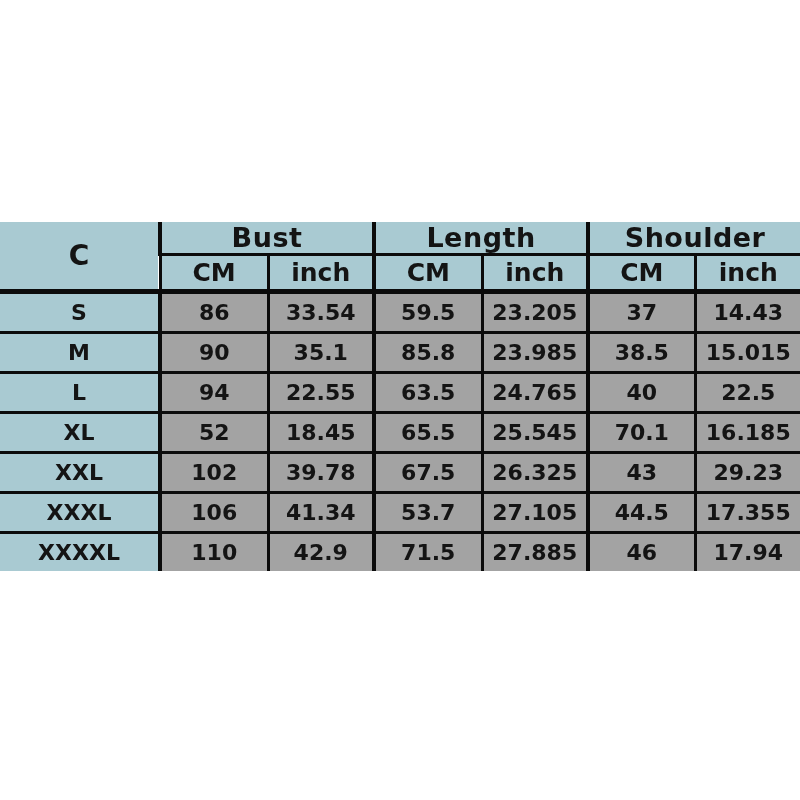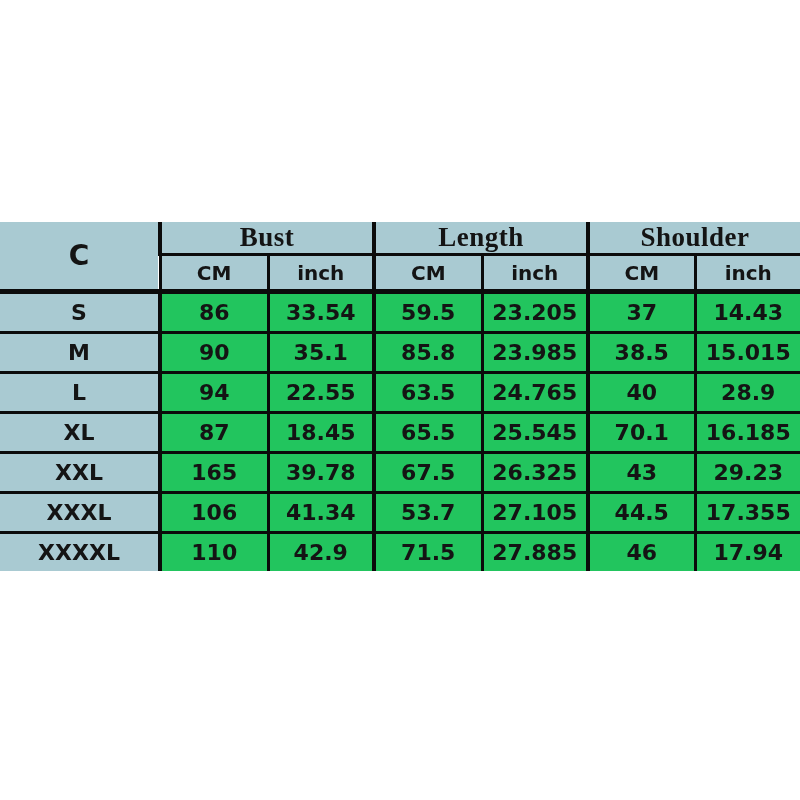--- a/index.html
+++ b/index.html
@@ -53,7 +53,7 @@
   .cell-bg { background: #22c55e; }
 
   .corner        { font-size: 28px; }
-  .group-header  { font-size: 27px; height: 29px; letter-spacing: 0.5px; font-family: Liberation Serif, serif; }
+  .group-header  { font-size: 27px; height: 29px; letter-spacing: 0.5px; }
   .unit-header   { font-size: 20px; height: 33px; }
   .size-cell     { font-size: 22px; }
   .data-cell     { font-size: 22px; }

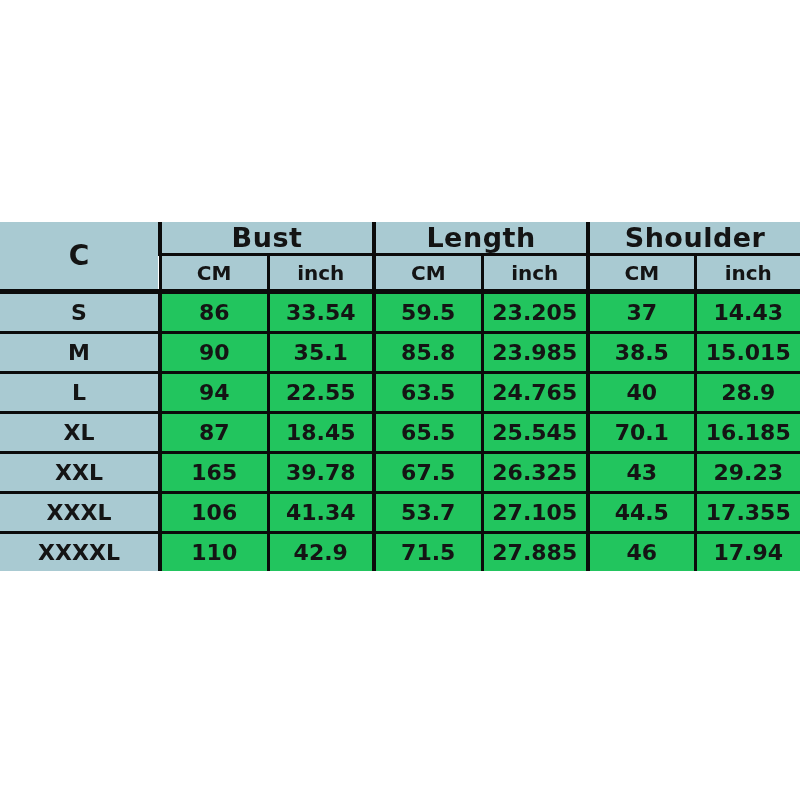--- a/index.html
+++ b/index.html
@@ -54,7 +54,7 @@
 
   .corner        { font-size: 28px; }
   .group-header  { font-size: 27px; height: 29px; letter-spacing: 0.5px; }
-  .unit-header   { font-size: 20px; height: 33px; }
+  .unit-header   { font-size: 25px; height: 33px; }
   .size-cell     { font-size: 22px; }
   .data-cell     { font-size: 22px; }
   tr.data-row > * { height: 37px; }

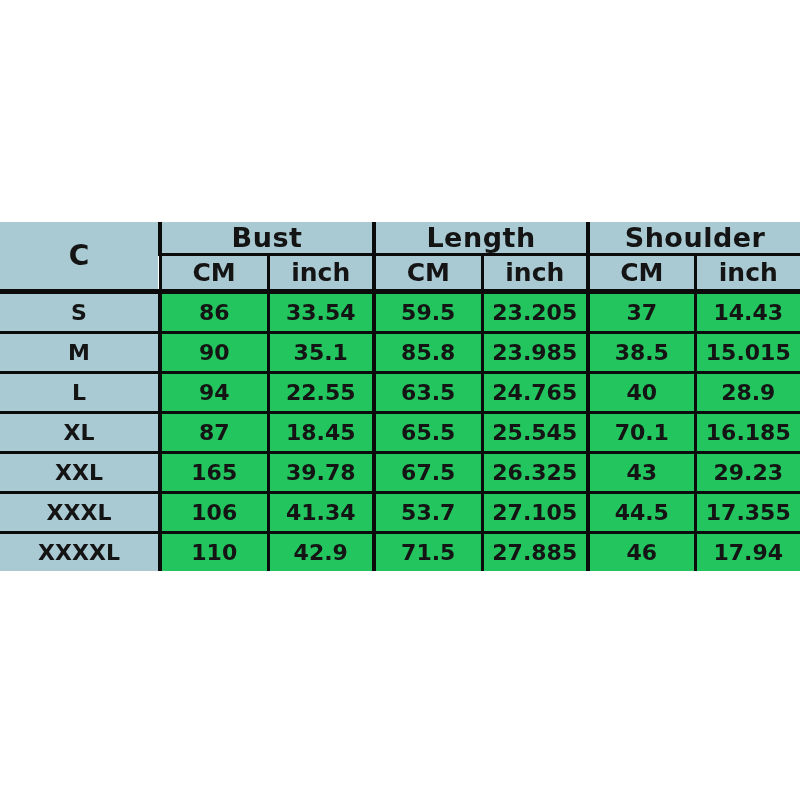--- a/index.html
+++ b/index.html
@@ -50,7 +50,7 @@
   .hdr-units > th, .corner { border-bottom-width: 5px !important; }
 
   .hdr-bg  { background: #a9cad2; }
-  .cell-bg { background: #22c55e; }
+  .cell-bg { background: #a3a3a3; }
 
   .corner        { font-size: 28px; }
   .group-header  { font-size: 27px; height: 29px; letter-spacing: 0.5px; }

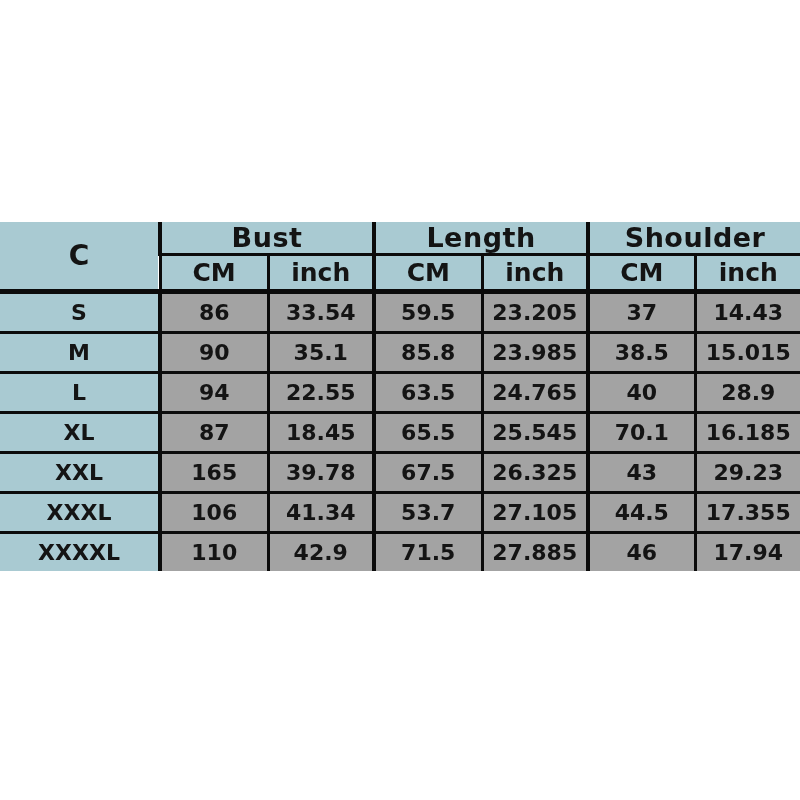--- a/index.html
+++ b/index.html
@@ -114,7 +114,7 @@
         <td class="cell-bg data-cell gs">63.5</td>
         <td class="cell-bg data-cell">24.765</td>
         <td class="cell-bg data-cell gs">40</td>
-        <td class="cell-bg data-cell">28.9</td>
+        <td class="cell-bg data-cell">22.5</td>
       </tr>
       <tr class="data-row">
         <td class="hdr-bg size-cell">XL</td>

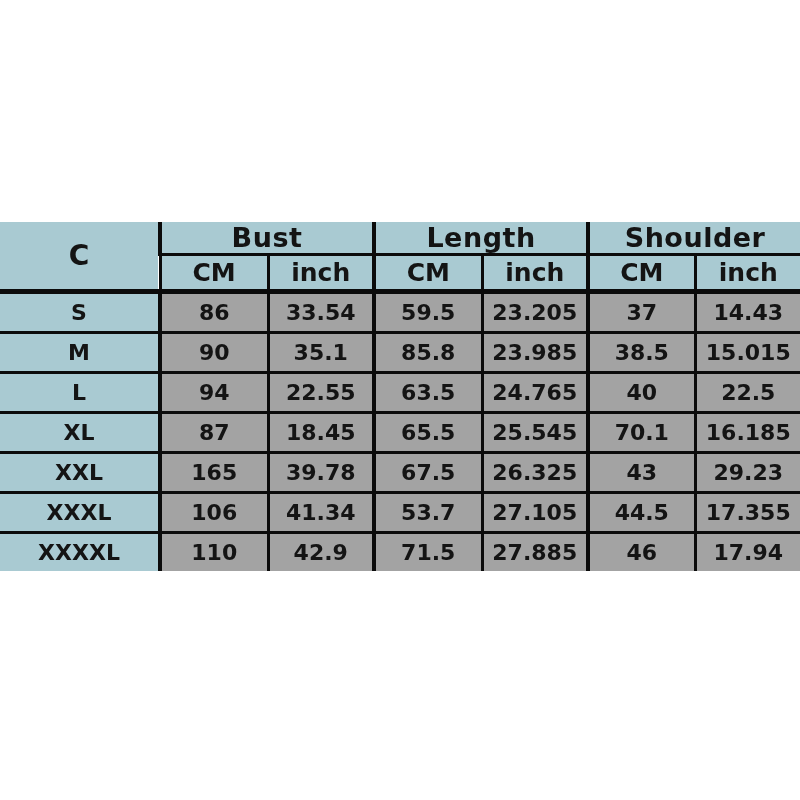--- a/index.html
+++ b/index.html
@@ -118,7 +118,7 @@
       </tr>
       <tr class="data-row">
         <td class="hdr-bg size-cell">XL</td>
-        <td class="cell-bg data-cell gs">87</td>
+        <td class="cell-bg data-cell gs">52</td>
         <td class="cell-bg data-cell">18.45</td>
         <td class="cell-bg data-cell gs">65.5</td>
         <td class="cell-bg data-cell">25.545</td>

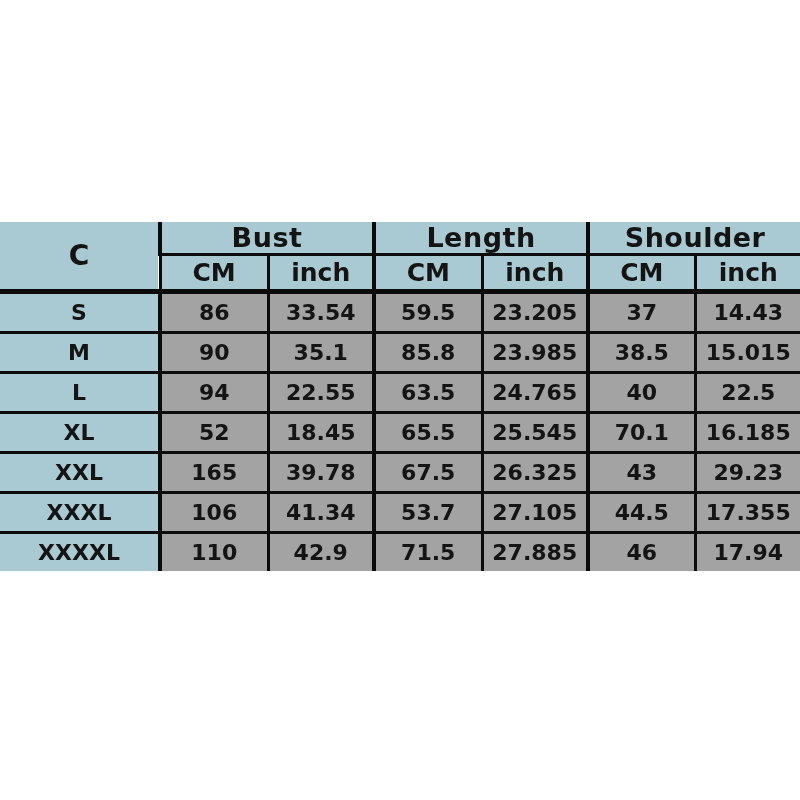--- a/index.html
+++ b/index.html
@@ -127,7 +127,7 @@
       </tr>
       <tr class="data-row">
         <td class="hdr-bg size-cell">XXL</td>
-        <td class="cell-bg data-cell gs">165</td>
+        <td class="cell-bg data-cell gs">102</td>
         <td class="cell-bg data-cell">39.78</td>
         <td class="cell-bg data-cell gs">67.5</td>
         <td class="cell-bg data-cell">26.325</td>

